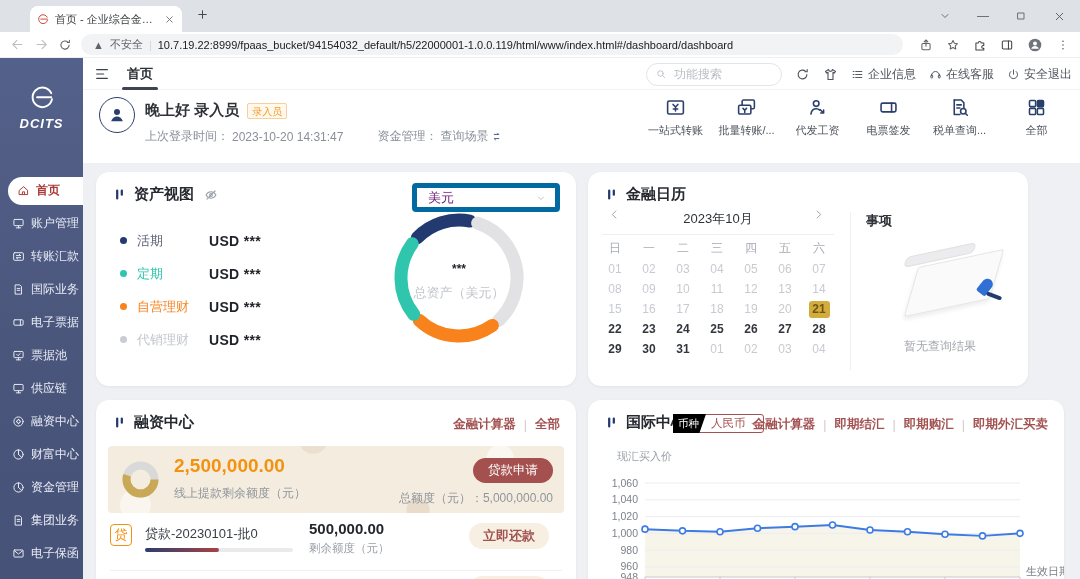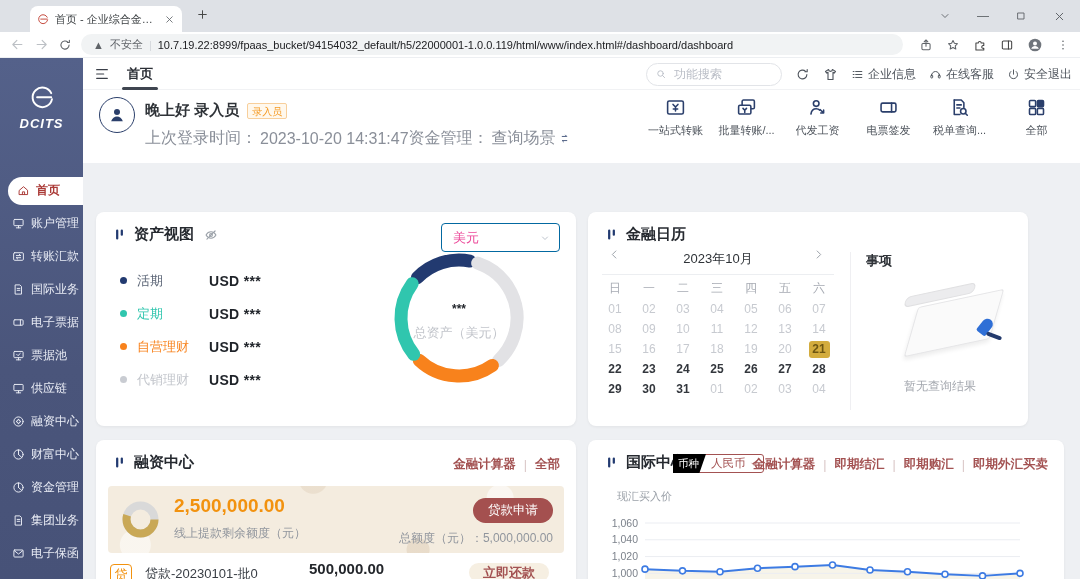--- a/index.html
+++ b/index.html
@@ -46,7 +46,7 @@
   #hello-line{position:absolute;left:62px;top:11px;display:flex;align-items:center;gap:8px;}
   #hello{font-size:15px;font-weight:700;color:#2f3338;}
   #role-badge{font-size:10px;color:#f59a23;border:1px solid #f8cf9b;background:#fff8ed;padding:0 4px;height:16px;line-height:15px;border-radius:2px;}
-  #meta-line{position:absolute;left:62px;top:38px;display:flex;align-items:center;font-size:16px;color:#8a8f99;}
+  #meta-line{position:absolute;left:62px;top:38px;display:flex;align-items:center;gap:34px;font-size:12px;color:#8a8f99;}
   .meta-item{display:flex;align-items:center;gap:3px;}
   #quick-actions{position:absolute;right:8px;top:7px;display:flex;}
   .qa{width:71px;display:flex;flex-direction:column;align-items:center;gap:5px;cursor:pointer;color:#2b3f6b;}

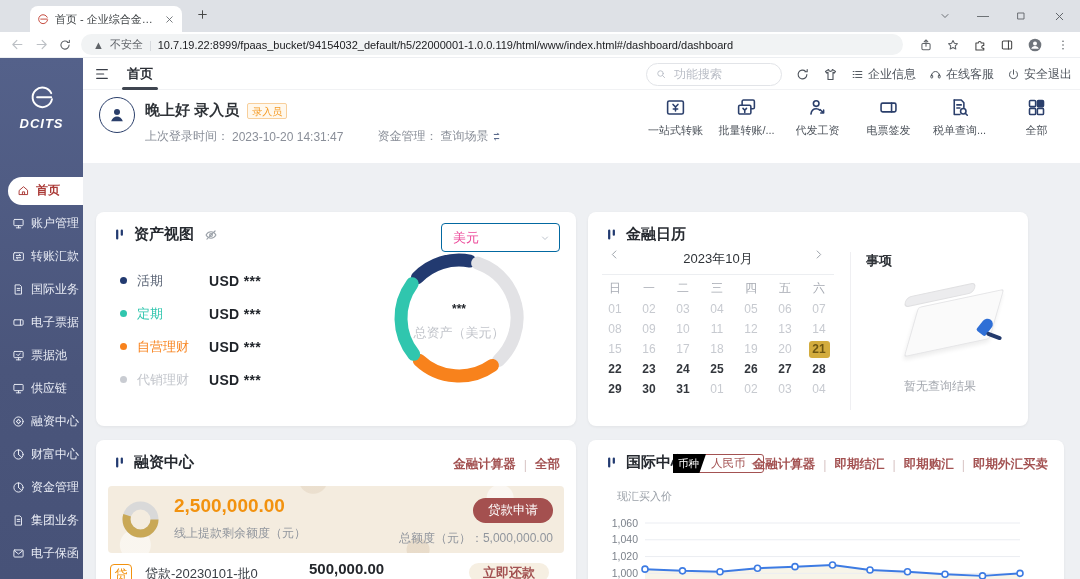--- a/index.html
+++ b/index.html
@@ -53,7 +53,7 @@
   .qa .lbl{font-size:11px;color:#4e545c;white-space:nowrap;max-width:70px;overflow:hidden;text-overflow:ellipsis;}
   .qa.qa-all{margin-left:6px;}
   
-  .card{position:absolute;background:#fff;border-radius:8px;box-shadow:0 1px 3px rgba(29,35,41,.06);margin-top:40px;}
+  .card{position:absolute;background:#fff;border-radius:13px;box-shadow:0 1px 3px rgba(29,35,41,.06);}
   #card-assets{left:13px;top:114px;width:480px;height:214px;}
   #card-calendar{left:505px;top:114px;width:440px;height:214px;}
   #card-financing{left:13px;top:342px;width:480px;height:246px;}

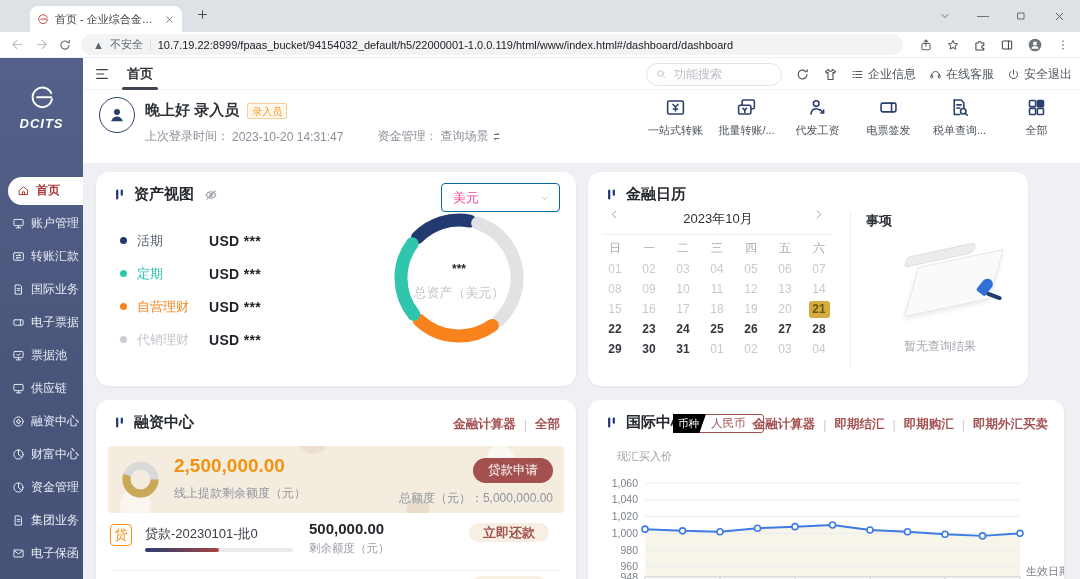--- a/index.html
+++ b/index.html
@@ -63,7 +63,7 @@
   .bars-icn{color:#223a70;}
   
   #eye-off{color:#9aa0a8;cursor:pointer;margin-left:3px;}
-  #currency-select{position:absolute;right:16px;top:11px;width:119px;height:29px;border:1px solid #0369a1;border-radius:4px;display:flex;align-items:center;justify-content:space-between;padding:0 8px 0 11px;font-size:13px;color:#ec4899;cursor:pointer;background:#fff;}
+  #currency-select{position:absolute;right:16px;top:11px;width:148px;height:29px;border:5px solid #0369a1;border-radius:4px;display:flex;align-items:center;justify-content:space-between;padding:0 8px 0 11px;font-size:13px;color:#701a75;cursor:pointer;background:#fff;}
   #asset-legend{position:absolute;left:24px;top:52px;}
   .lg-row{height:33px;display:flex;align-items:center;gap:10px;cursor:pointer;}
   .lg-dot{width:7px;height:7px;border-radius:50%;}

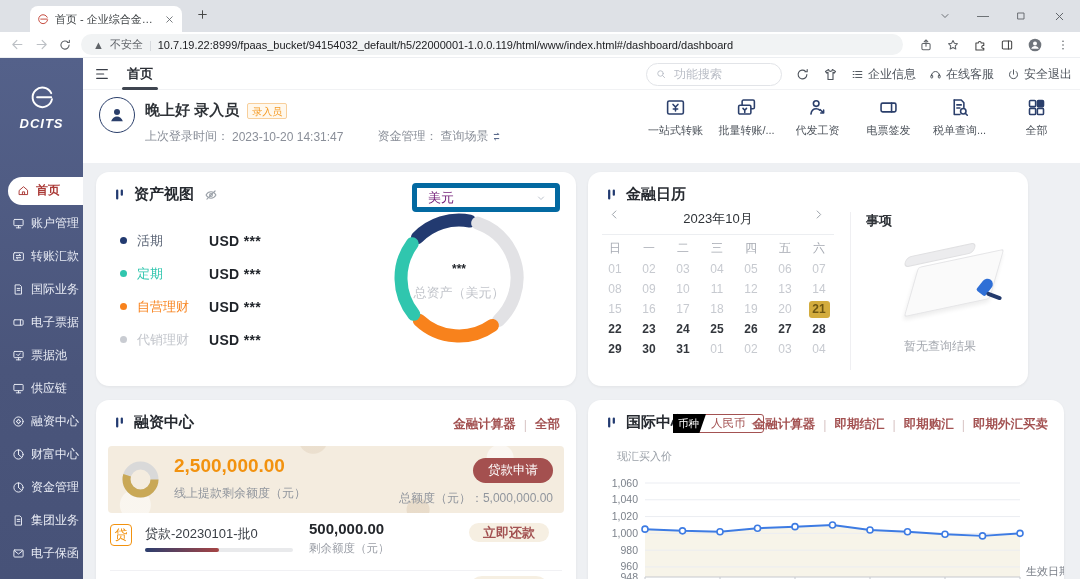--- a/index.html
+++ b/index.html
@@ -107,7 +107,7 @@
   #loan-bar-fill{height:100%;border-radius:2px;background:linear-gradient(90deg,#2c3e6e,#a64444);}
   #loan-amount{position:absolute;left:213px;top:120px;font-size:15px;font-weight:700;color:#23262b;}
   #loan-amount-cap{position:absolute;left:213px;top:141px;font-size:11.5px;color:#9a9ea6;}
-  #repay-btn{position:absolute;right:27px;top:123px;height:19px;padding:0 14px;border-radius:13px;background:#f6efe2;color:#a35252;font-size:13px;font-weight:600;display:flex;align-items:center;cursor:pointer;text-align:center;}
+  #repay-btn{position:absolute;right:27px;top:123px;height:26px;padding:0 14px;border-radius:13px;background:#f6efe2;color:#a35252;font-size:13px;font-weight:600;display:flex;align-items:center;cursor:pointer;text-align:center;}
   #loan-divider{position:absolute;left:14px;right:14px;top:170px;border-top:1px solid #f1f1f4;}
   #repay-partial{position:absolute;right:27px;top:176px;height:26px;width:80px;border-radius:13px;background:#f6efe2;}
   

